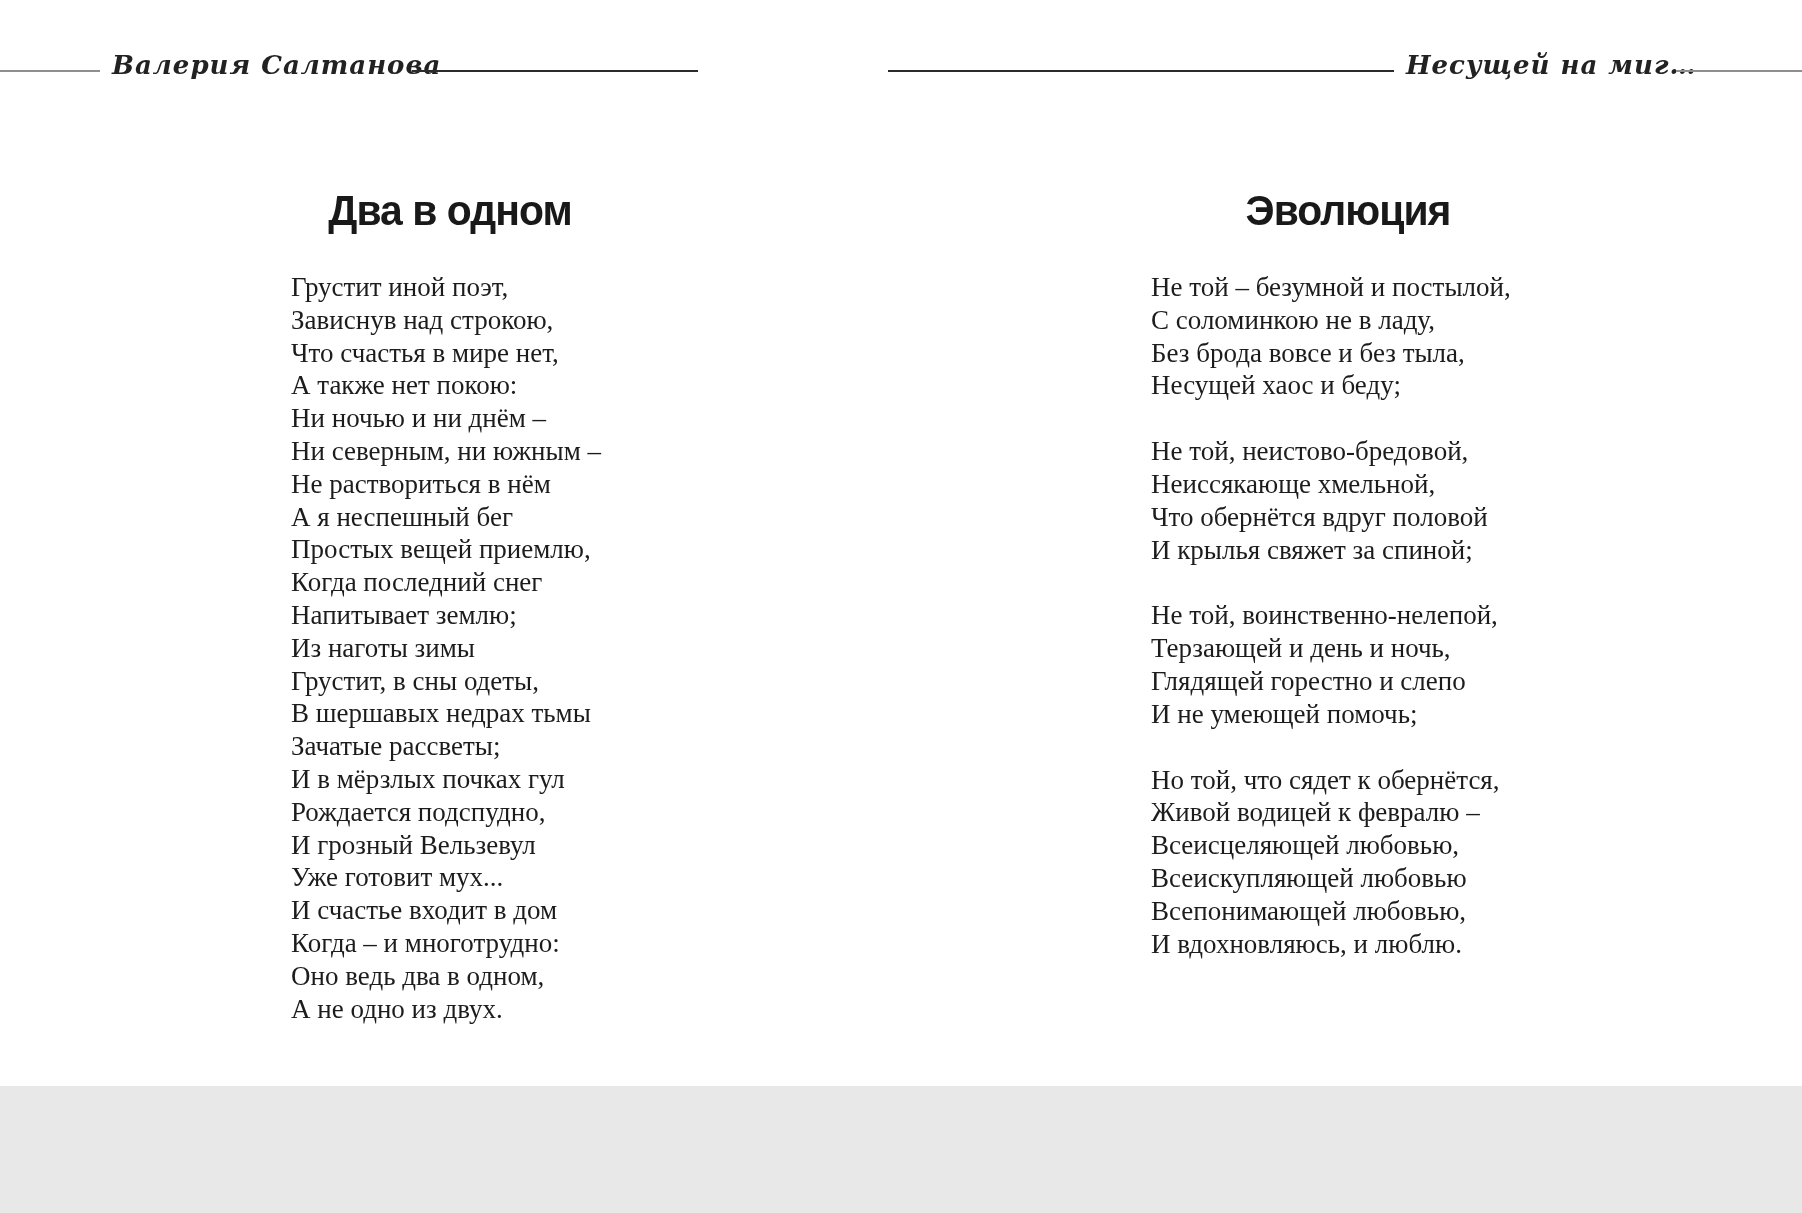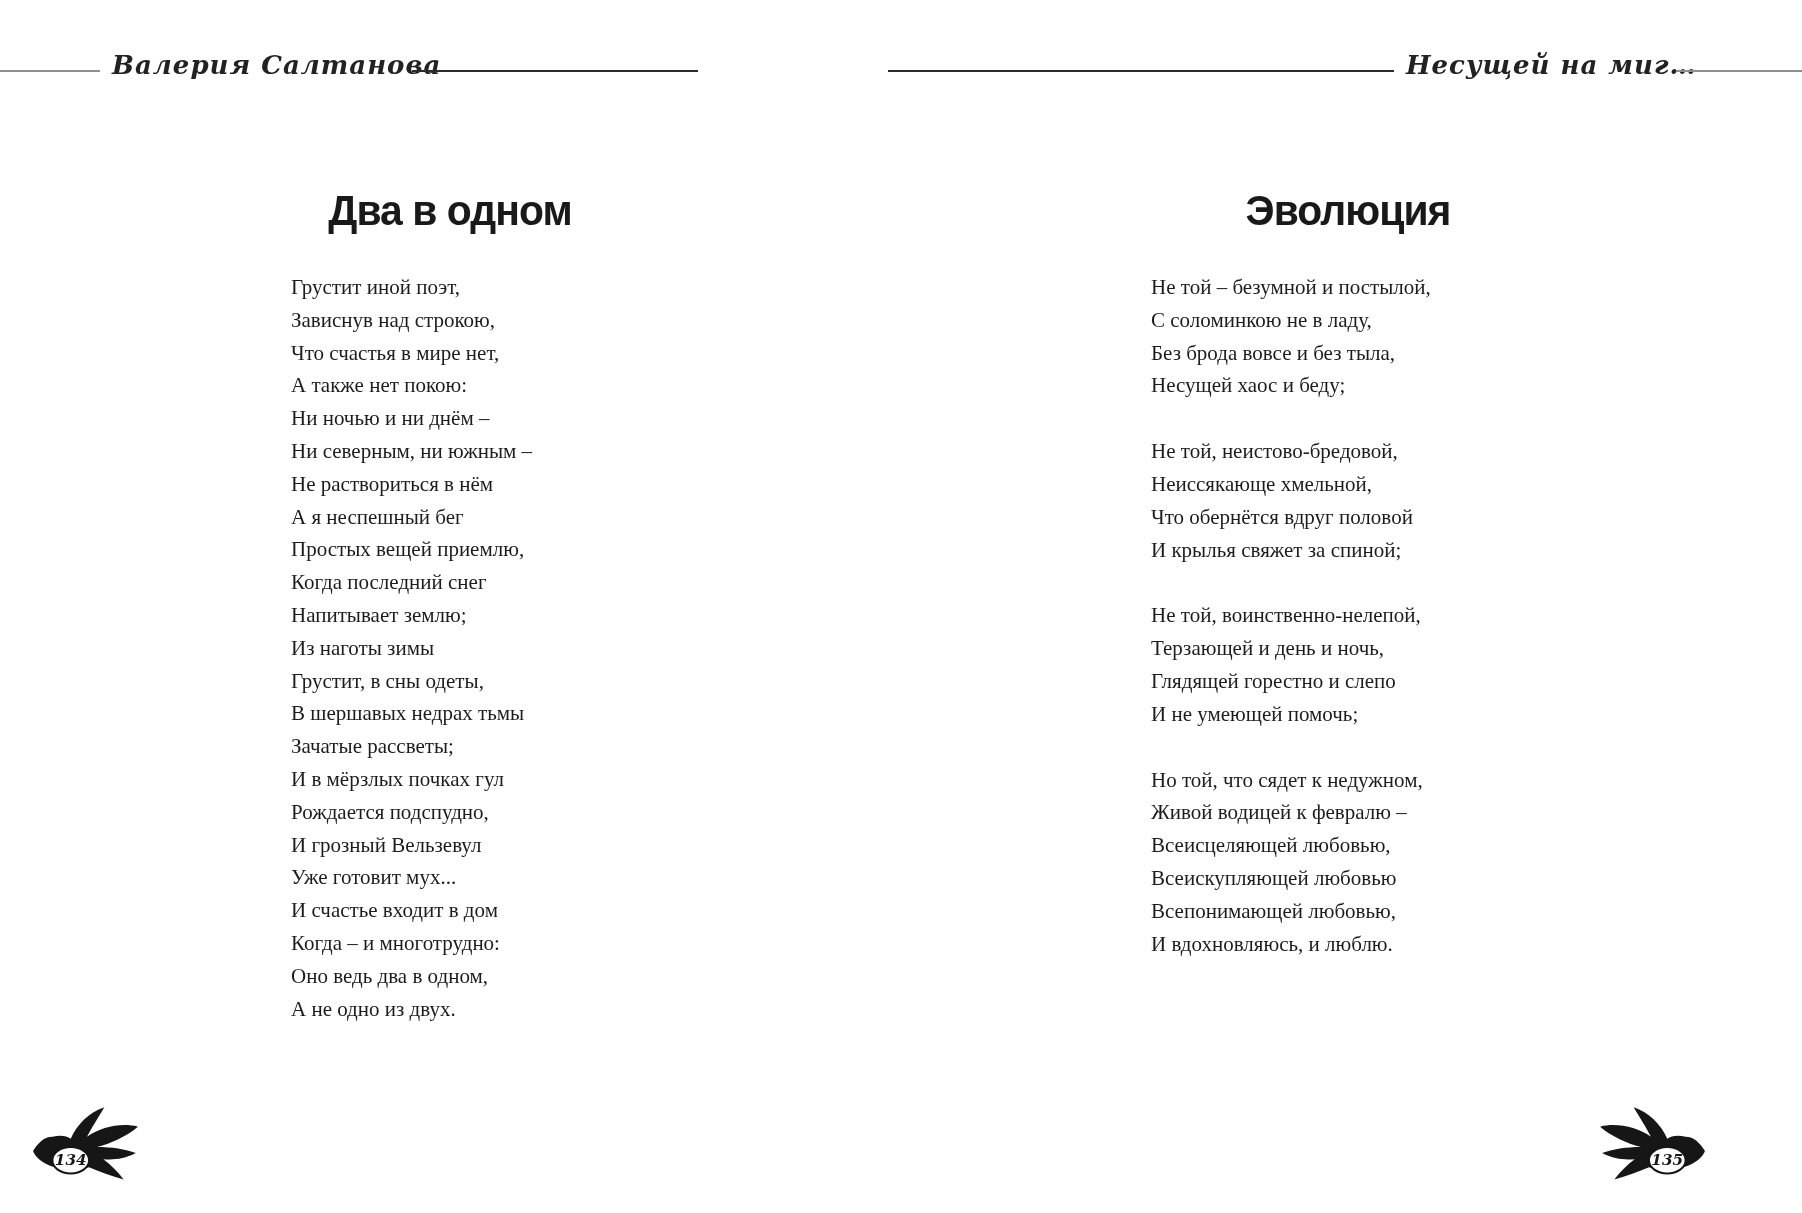--- a/index.html
+++ b/index.html
@@ -5,7 +5,7 @@
   html,body{margin:0;padding:0;background:#e8e8e8;}
   .spread{
     position:relative;
-    width:1802px;height:1213px;
+    width:1802px;height:1086px;
     background:#ffffff;
     font-family:"Liberation Serif",serif;
     color:#1c1c1c;

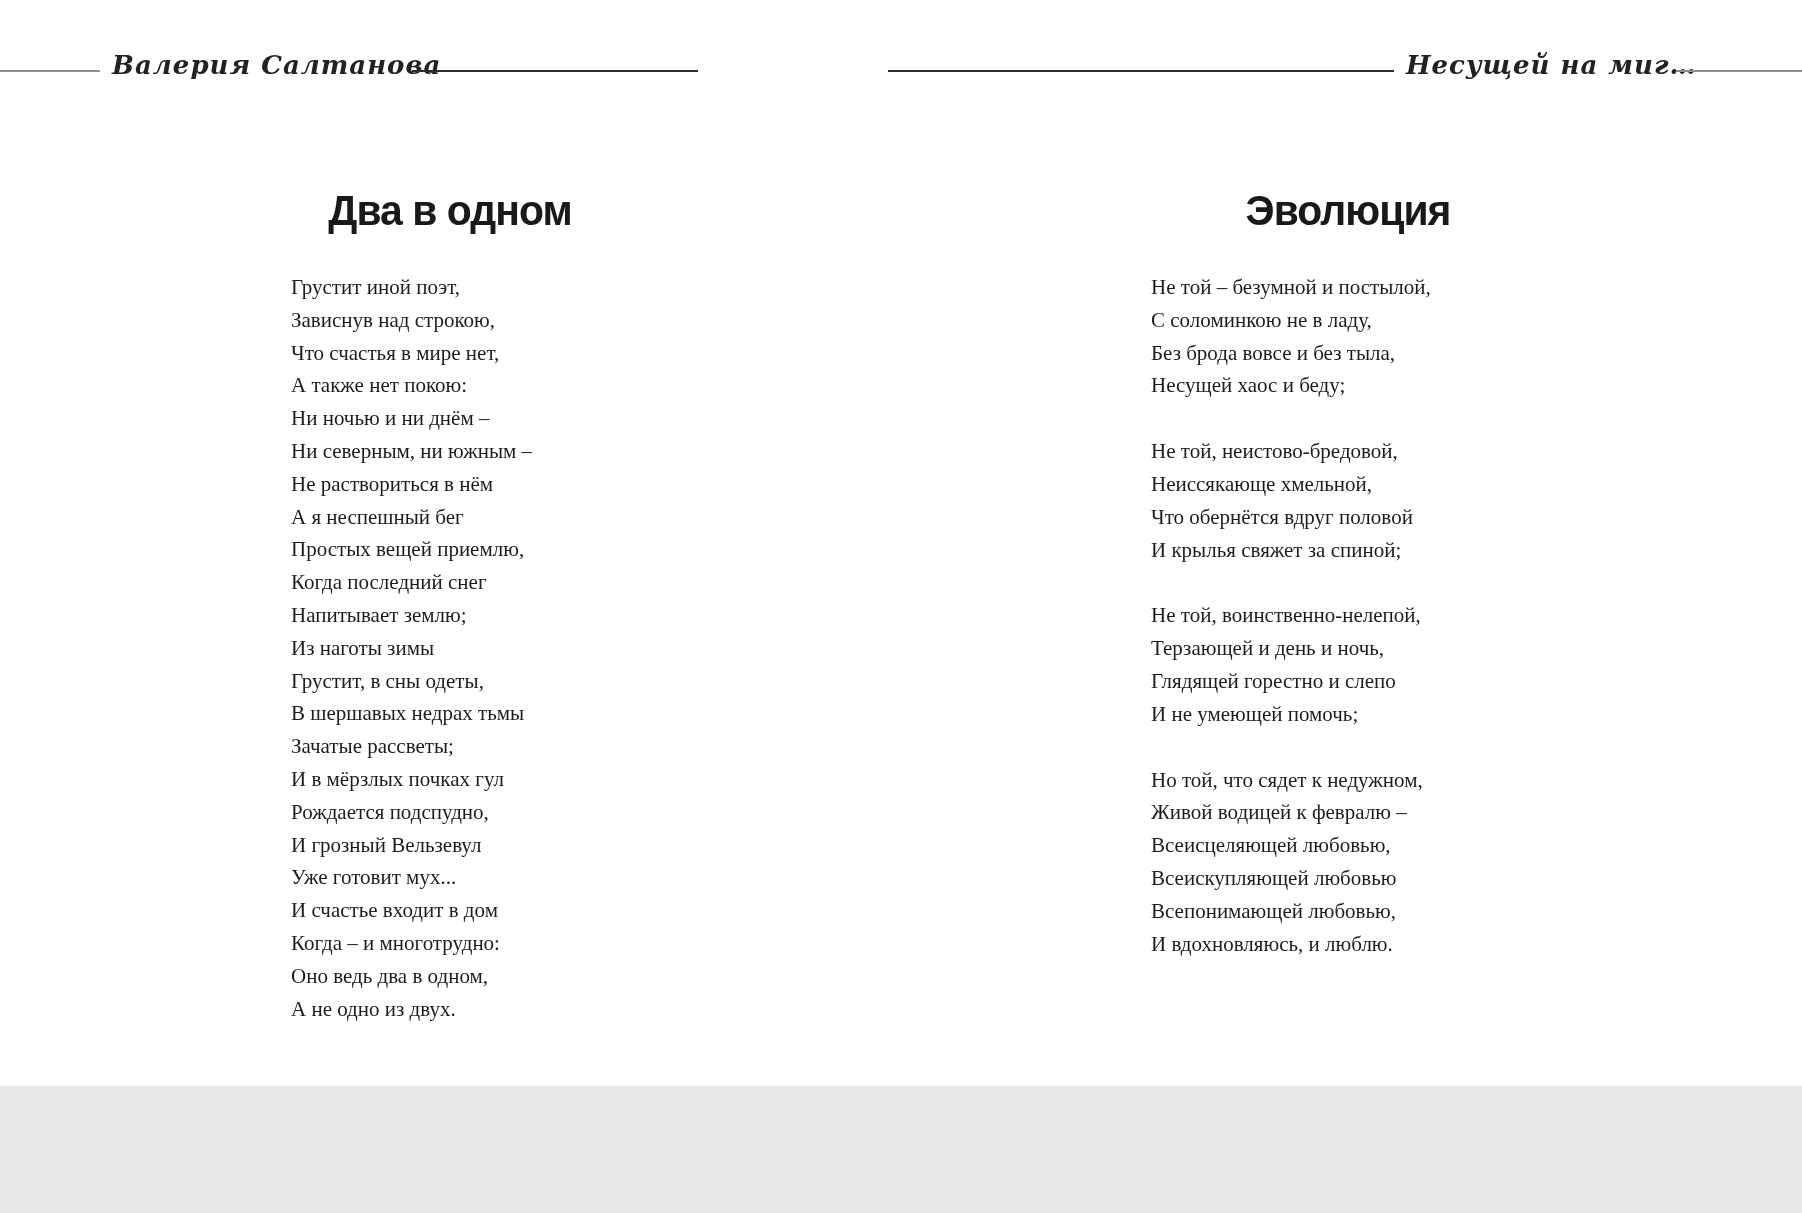--- a/index.html
+++ b/index.html
@@ -40,7 +40,7 @@
   }
   .poem{
     position:absolute;
-    font-size:21px;
+    font-size:27px;
     line-height:32.8px;
     white-space:nowrap;
   }

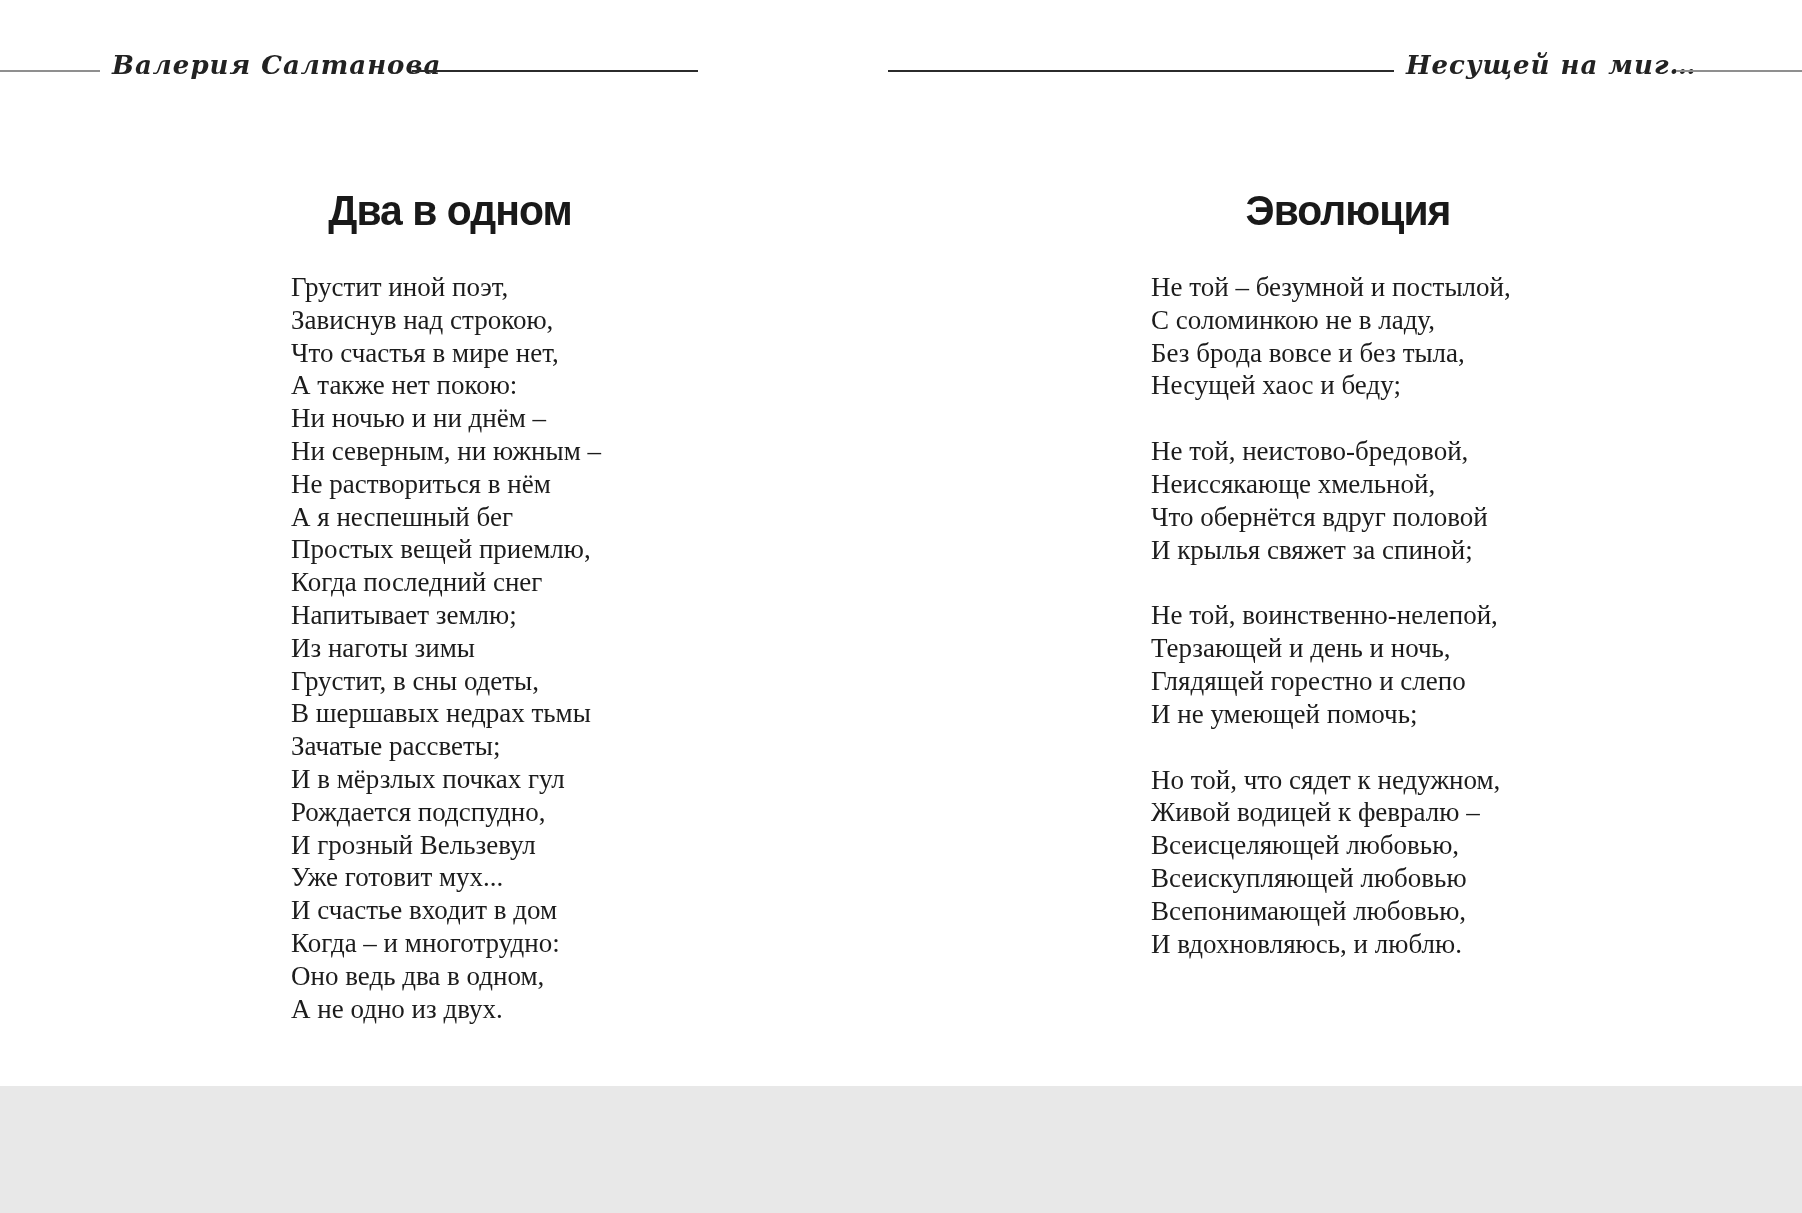--- a/index.html
+++ b/index.html
@@ -109,7 +109,7 @@
         <div>И не умеющей помочь;</div>
       </div>
       <div class="stanza">
-        <div>Но той, что сядет к недужном,</div>
+        <div>Но той, что сядет к обернётся,</div>
         <div>Живой водицей к февралю –</div>
         <div>Всеисцеляющей любовью,</div>
         <div>Всеискупляющей любовью</div>

